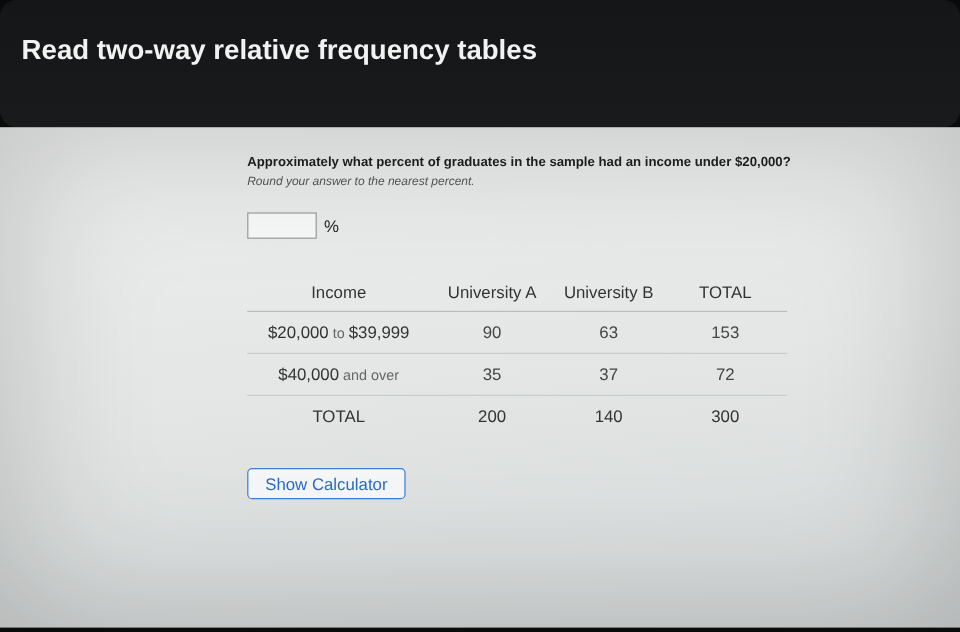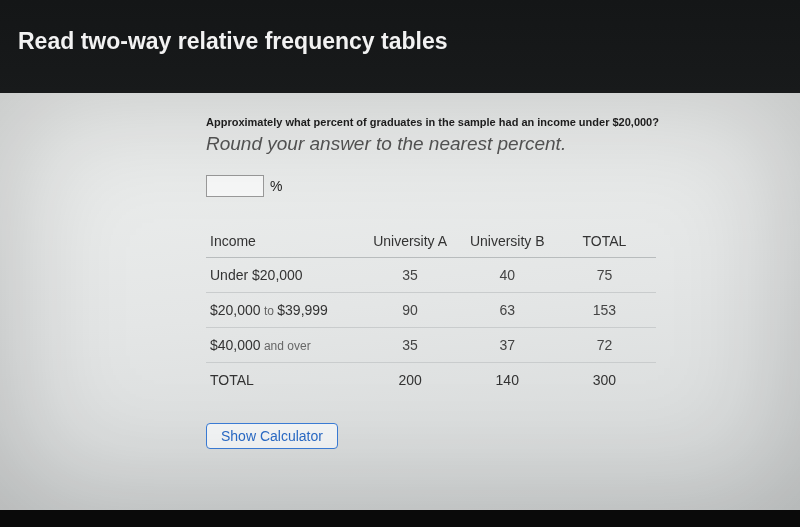--- a/index.html
+++ b/index.html
@@ -7,8 +7,9 @@
   body { background: #0a0a0a; }
   .header {
     background: linear-gradient(180deg, #141617 0%, #181a1b 100%);
-    padding: 28px 18px 24px 18px;
+    padding: 28px 18px 37px 18px;
     color: #e6e6e6;
+    border-radius: 14px;
   }
   .header h1 {
     font-size: 23px;

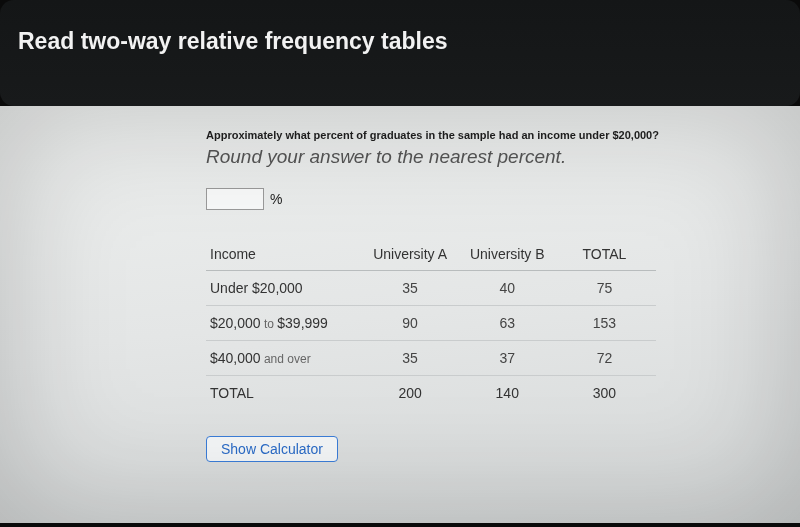--- a/index.html
+++ b/index.html
@@ -35,7 +35,7 @@
     max-width: 580px;
   }
   .hint {
-    font-size: 19px;
+    font-size: 10px;
     color: #555;
     font-style: italic;
     margin-top: 3px;

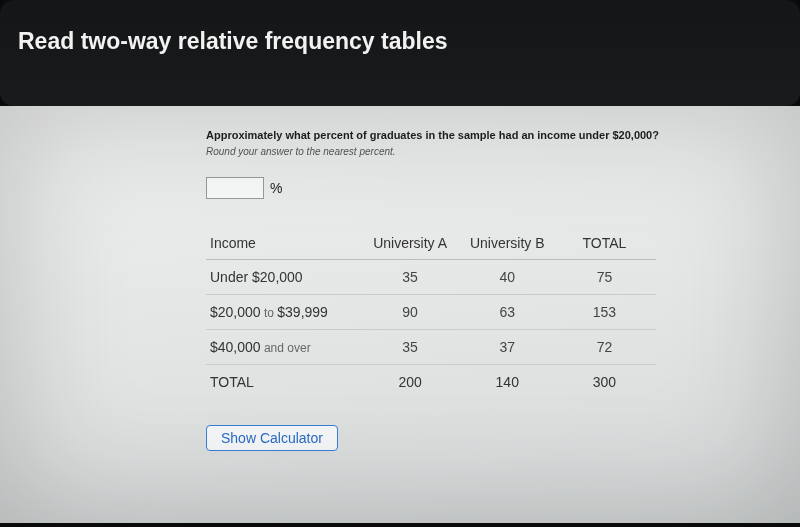--- a/index.html
+++ b/index.html
@@ -84,6 +84,7 @@
   table.freq .rowhead {
     width: 155px;
     color: #333;
+    text-align: center;
   }
   table.freq .small { font-size: 12px; color: #666; margin-top: 18px; }
   table.freq tr.total td { border-bottom: none; color: #333; }

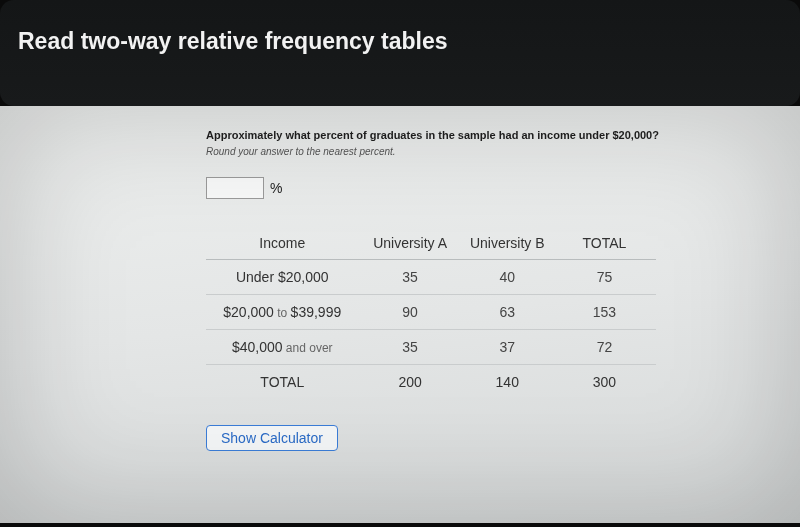--- a/index.html
+++ b/index.html
@@ -135,12 +135,6 @@
     </thead>
     <tbody>
       <tr>
-        <td class="rowhead">Under $20,000</td>
-        <td class="num">35</td>
-        <td class="num">40</td>
-        <td class="num">75</td>
-      </tr>
-      <tr>
         <td class="rowhead"><span>$20,000</span><span class="small"> to </span><span>$39,999</span></td>
         <td class="num">90</td>
         <td class="num">63</td>

